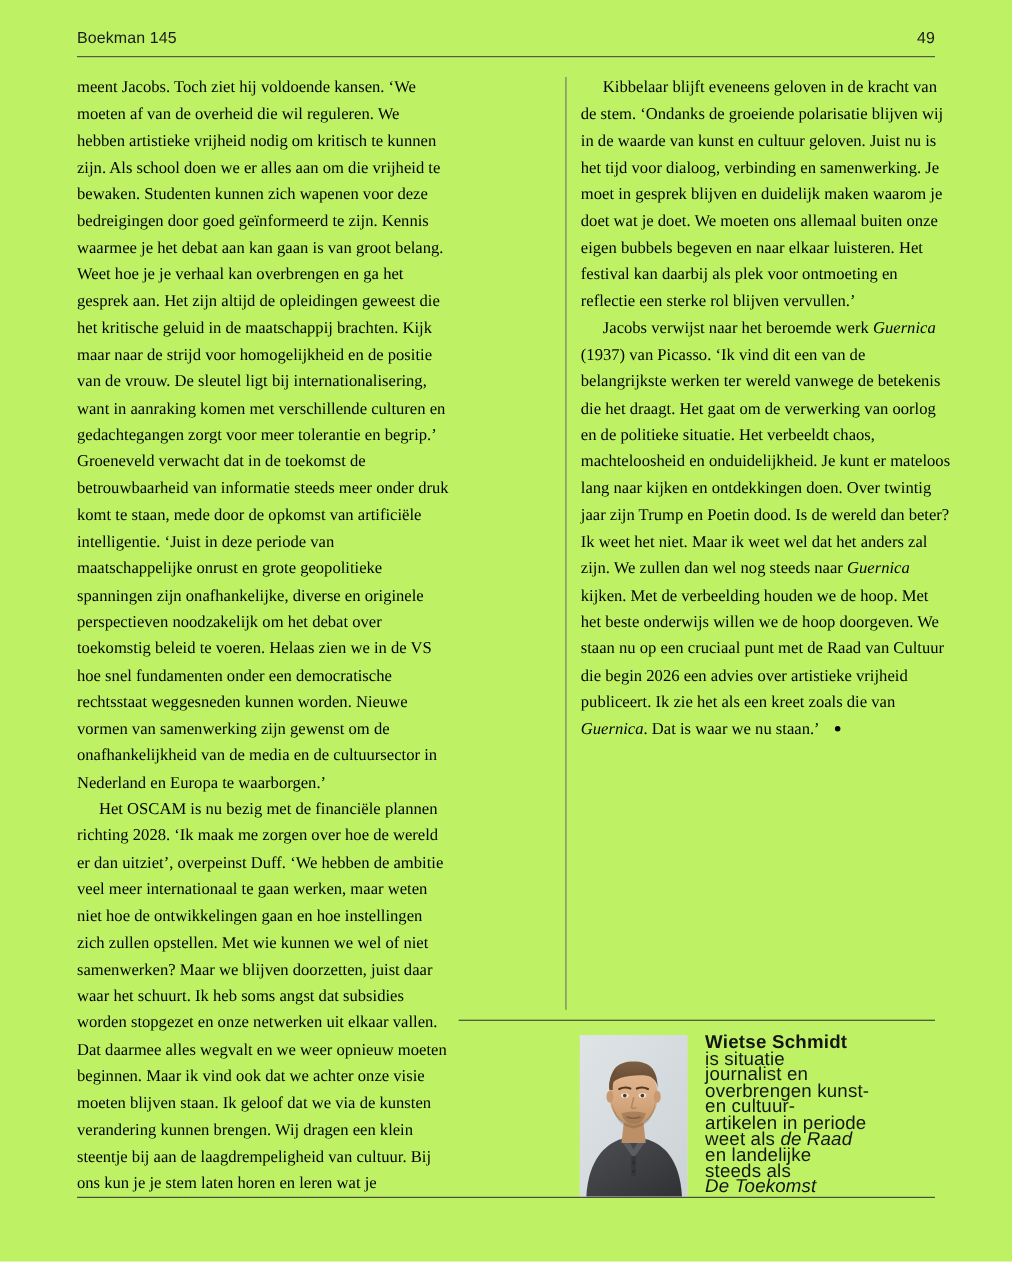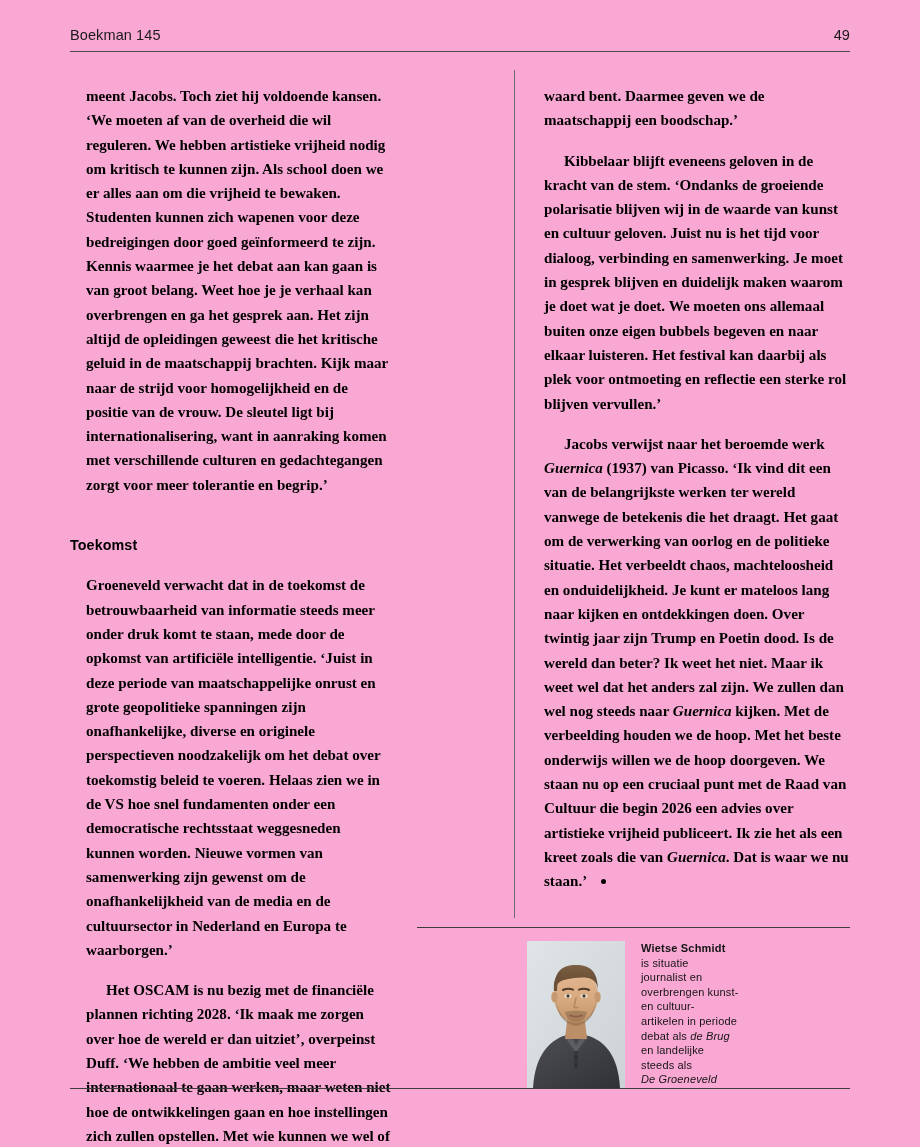--- a/index.html
+++ b/index.html
@@ -21,7 +21,7 @@
     left: 0; top: 0;
     width: 920px;
     height: 1147px;
-    background: #f9a8d4;
+    background: #bef264;
   }
 
   

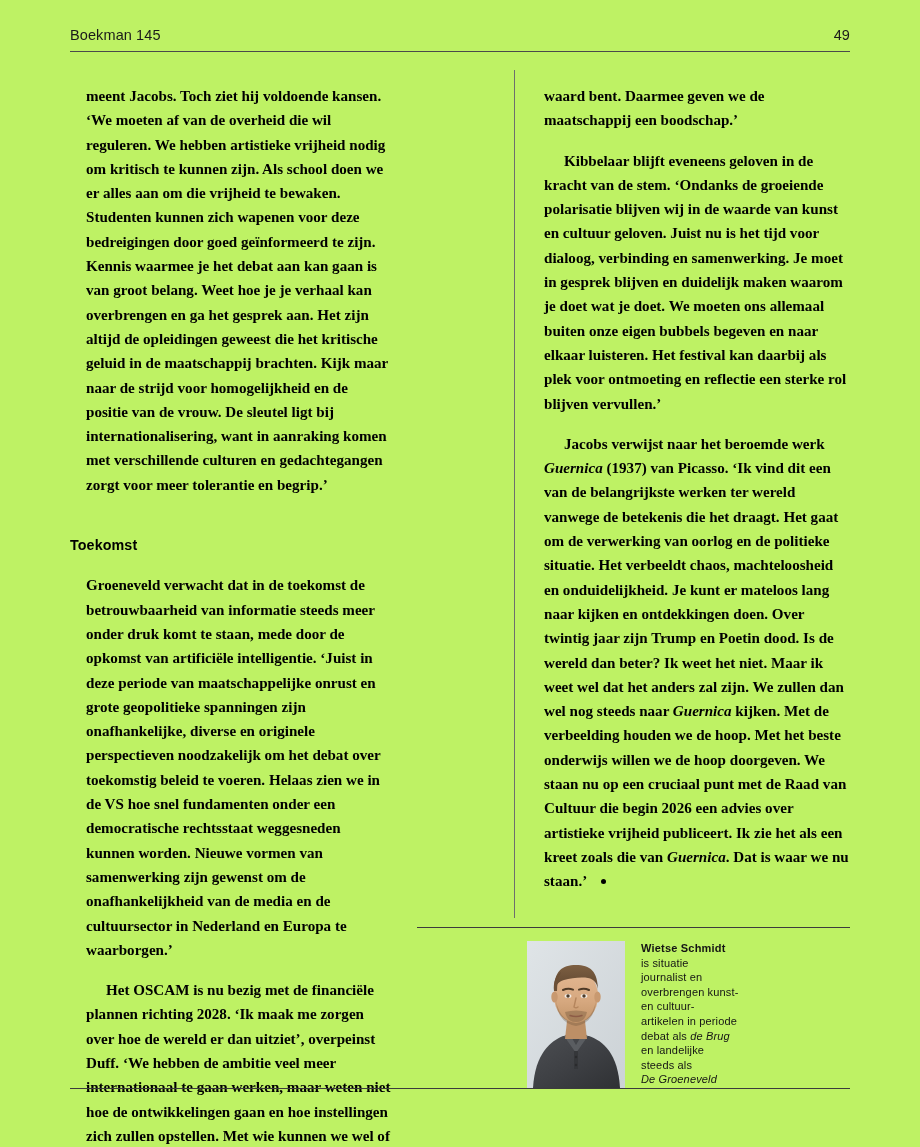--- a/index.html
+++ b/index.html
@@ -64,8 +64,7 @@
   .col-right { left: 528px; }
 
   .col p {
-    margin: 16px;
-    font-weight: bold;
+    margin: 0;
   }
   .col p.indent { text-indent: 20px; }
 

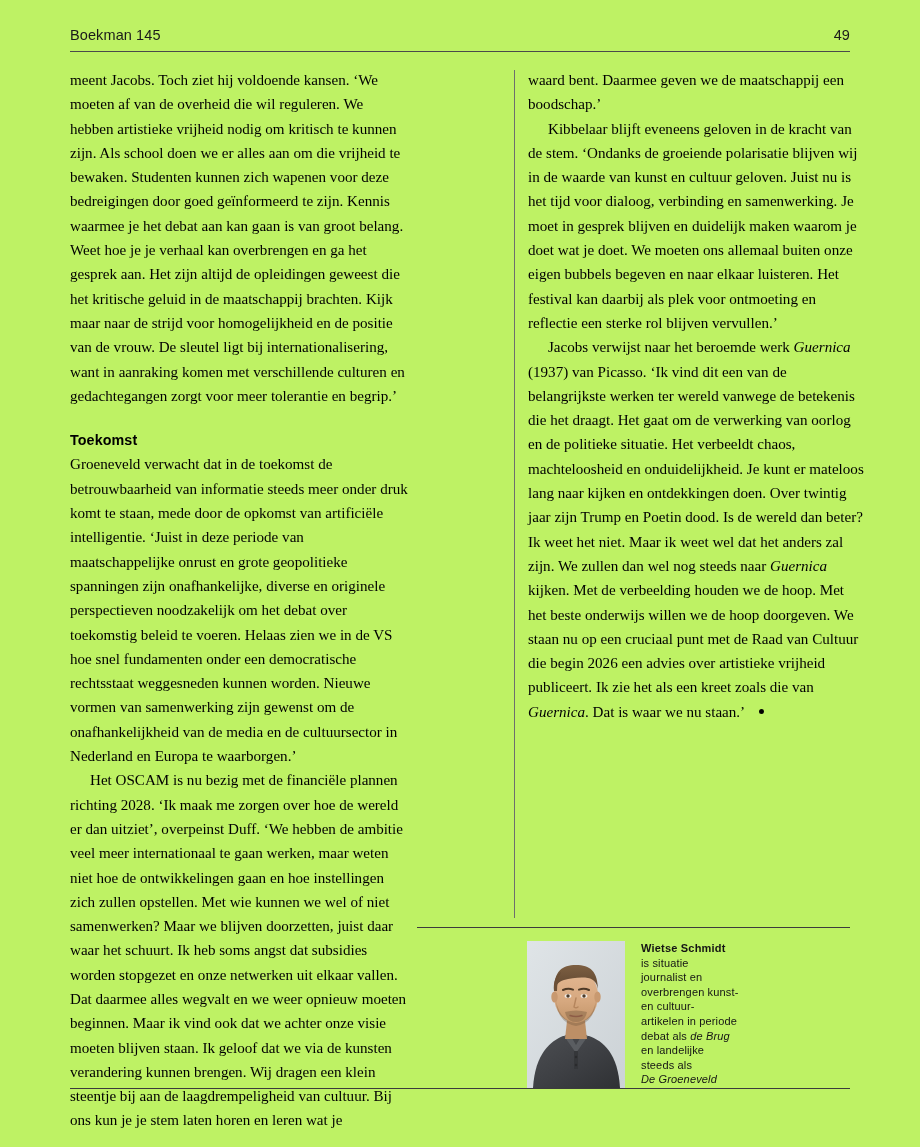--- a/index.html
+++ b/index.html
@@ -173,7 +173,6 @@
   </div>
 
   <div class="col col-right">
-    <p>waard bent. Daarmee geven we de maatschappij een boodschap.’</p>
 
     <p class="indent">Kibbelaar blijft eveneens geloven in de kracht van de stem. ‘Ondanks de groeiende polarisatie blijven wij in de waarde van kunst en cultuur geloven. Juist nu is het tijd voor dialoog, verbinding en samenwerking. Je moet in gesprek blijven en duidelijk maken waarom je doet wat je doet. We moeten ons allemaal buiten onze eigen bubbels begeven en naar elkaar luisteren. Het festival kan daarbij als plek voor ontmoeting en reflectie een sterke rol blijven vervullen.’</p>
 

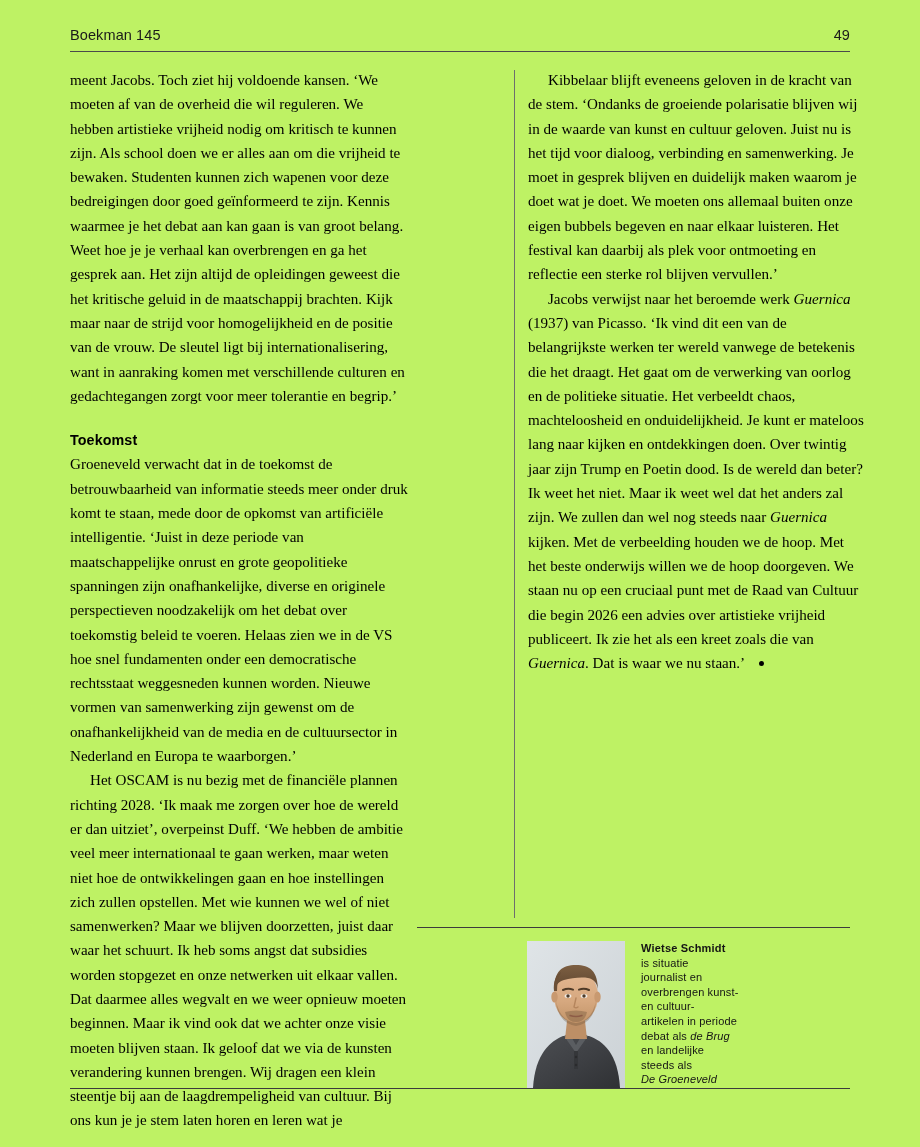--- a/index.html
+++ b/index.html
@@ -166,7 +166,6 @@
   <div class="col col-left">
     <p>meent Jacobs. Toch ziet hij voldoende kansen. ‘We moeten af van de overheid die wil reguleren. We hebben artistieke vrijheid nodig om kritisch te kunnen zijn. Als school doen we er alles aan om die vrijheid te bewaken. Studenten kunnen zich wapenen voor deze bedreigingen door goed geïnformeerd te zijn. Kennis waarmee je het debat aan kan gaan is van groot belang. Weet hoe je je verhaal kan overbrengen en ga het gesprek aan. Het zijn altijd de opleidingen geweest die het kritische geluid in de maatschappij brachten. Kijk maar naar de strijd voor homogelijkheid en de positie van de vrouw. De sleutel ligt bij internationalisering, want in aanraking komen met verschillende culturen en gedachtegangen zorgt voor meer tolerantie en begrip.’</p>
 
-    <h2 class="heading">Toekomst</h2>
 
     <p>Groeneveld verwacht dat in de toekomst de betrouwbaarheid van informatie steeds meer onder druk komt te staan, mede door de opkomst van artificiële intelligentie. ‘Juist in deze periode van maatschappelijke onrust en grote geopolitieke spanningen zijn onafhankelijke, diverse en originele perspectieven noodzakelijk om het debat over toekomstig beleid te voeren. Helaas zien we in de VS hoe snel fundamenten onder een democratische rechtsstaat weggesneden kunnen worden. Nieuwe vormen van samenwerking zijn gewenst om de onafhankelijkheid van de media en de cultuursector in Nederland en Europa te waarborgen.’</p>
     <p class="indent">Het OSCAM is nu bezig met de financiële plannen richting 2028. ‘Ik maak me zorgen over hoe de wereld er dan uitziet’, overpeinst Duff. ‘We hebben de ambitie veel meer internationaal te gaan werken, maar weten niet hoe de ontwikkelingen gaan en hoe instellingen zich zullen opstellen. Met wie kunnen we wel of niet samenwerken? Maar we blijven doorzetten, juist daar waar het schuurt. Ik heb soms angst dat subsidies worden stopgezet en onze netwerken uit elkaar vallen. Dat daarmee alles wegvalt en we weer opnieuw moeten beginnen. Maar ik vind ook dat we achter onze visie moeten blijven staan. Ik geloof dat we via de kunsten verandering kunnen brengen. Wij dragen een klein steentje bij aan de laagdrempeligheid van cultuur. Bij ons kun je je stem laten horen en leren wat je</p>

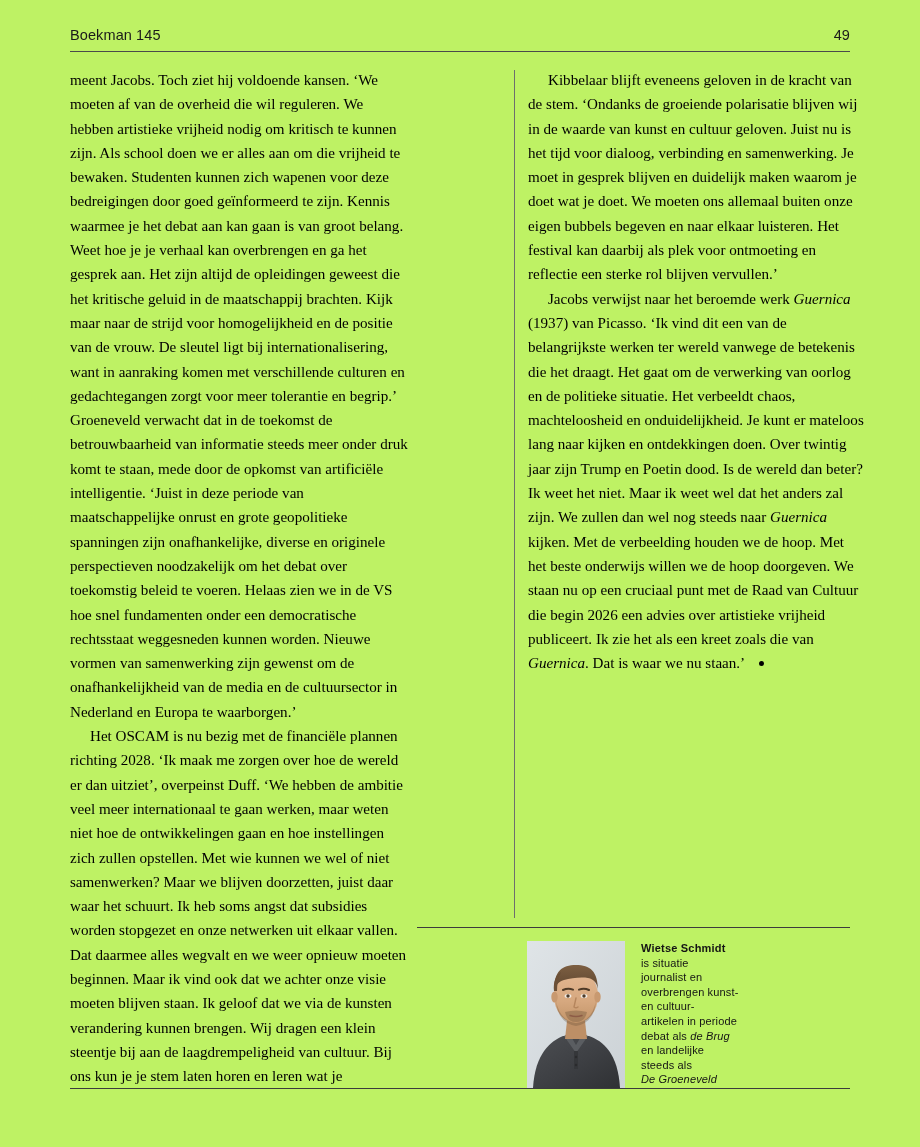--- a/index.html
+++ b/index.html
@@ -138,7 +138,7 @@
   .bio-text {
     margin-left: 16px;
     font-family: "Liberation Sans", sans-serif;
-    font-size: 11px;
+    font-size: 17px;
     line-height: 14.6px;
     letter-spacing: .15px;
     color: #141414;

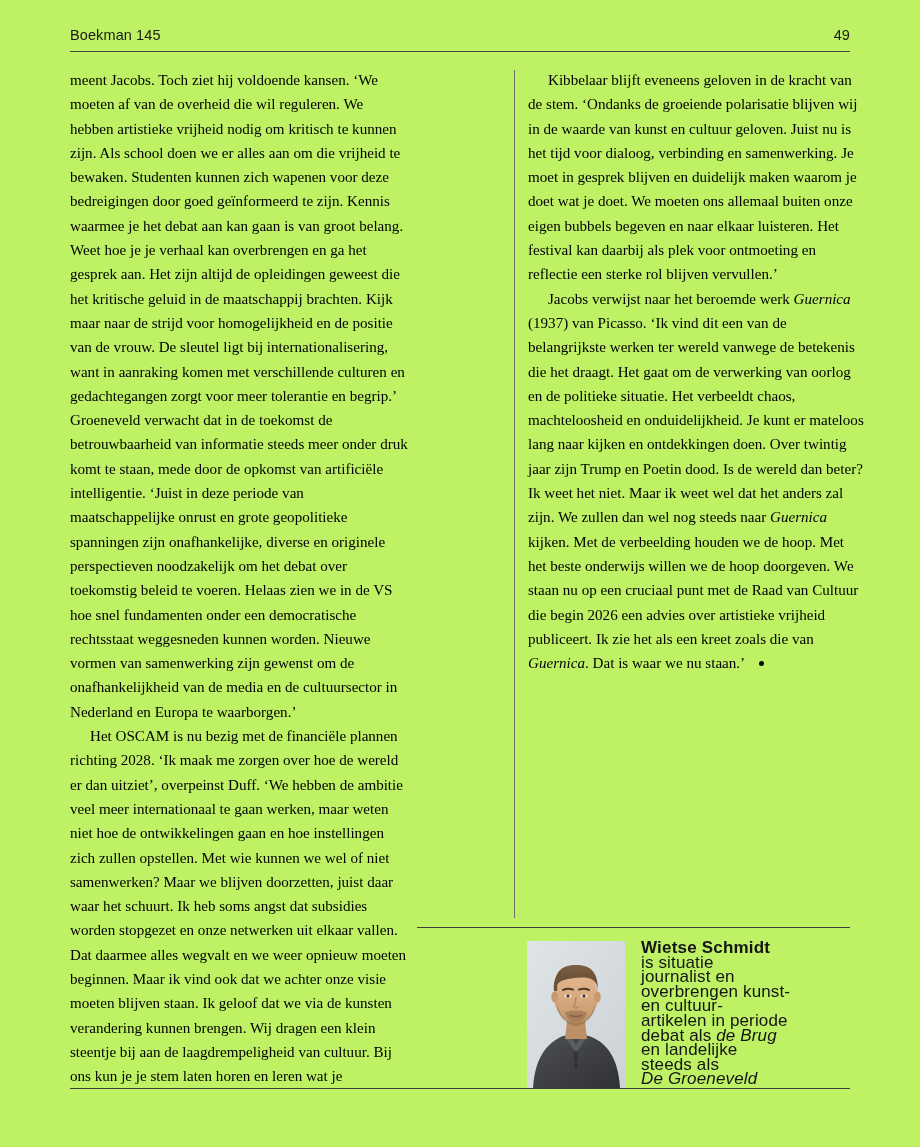--- a/index.html
+++ b/index.html
@@ -246,7 +246,7 @@
       <span class="bio-line">overbrengen kunst-</span>
       <span class="bio-line">en cultuur-</span>
       <span class="bio-line">artikelen in periode</span>
-      <span class="bio-line"><span>debat als </span><span class="it">de Brug</span></span>
+      <span class="bio-line"><span>weet als </span><span class="it">de Brug</span></span>
       <span class="bio-line">en landelijke</span>
       <span class="bio-line">steeds als</span>
       <span class="bio-line it">De Groeneveld</span>

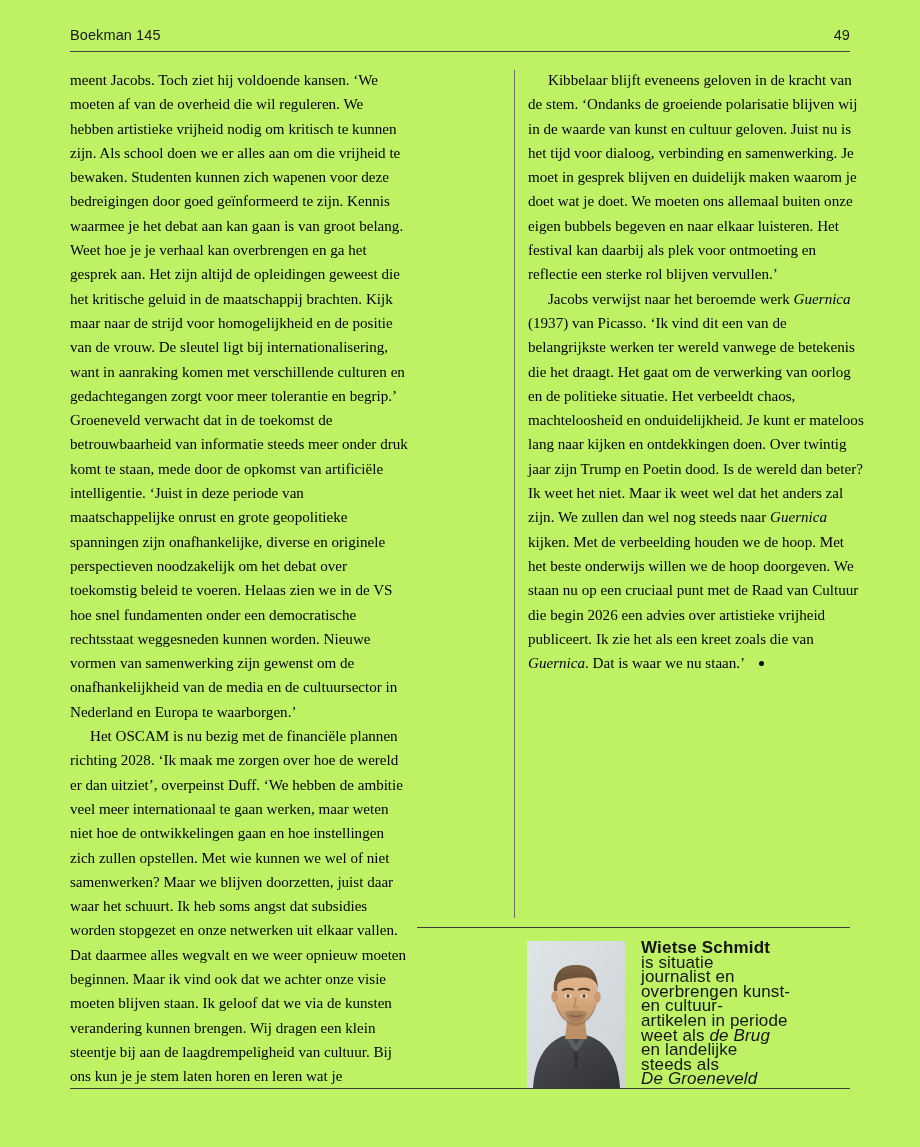--- a/index.html
+++ b/index.html
@@ -246,7 +246,7 @@
       <span class="bio-line">overbrengen kunst-</span>
       <span class="bio-line">en cultuur-</span>
       <span class="bio-line">artikelen in periode</span>
-      <span class="bio-line"><span>weet als </span><span class="it">de Brug</span></span>
+      <span class="bio-line"><span>weet als </span><span class="it">de Raad</span></span>
       <span class="bio-line">en landelijke</span>
       <span class="bio-line">steeds als</span>
       <span class="bio-line it">De Groeneveld</span>

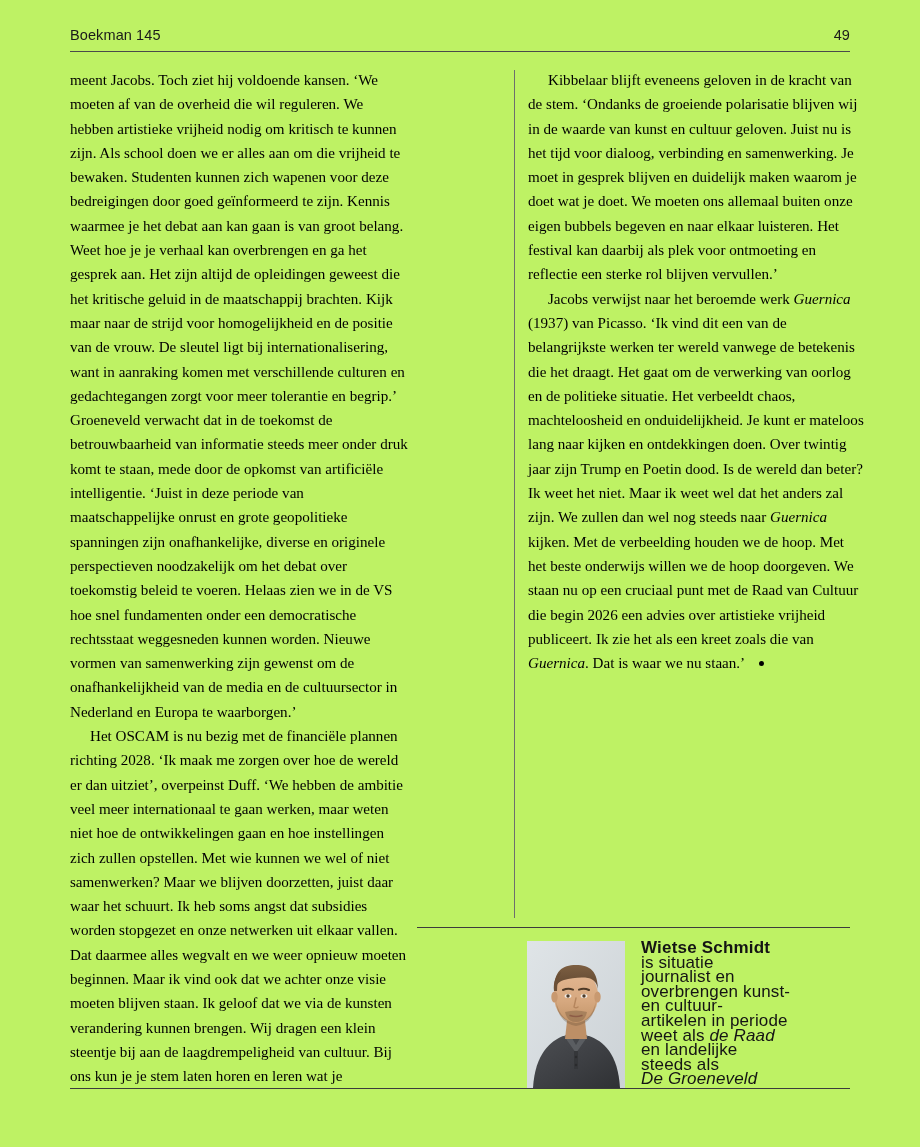--- a/index.html
+++ b/index.html
@@ -249,7 +249,7 @@
       <span class="bio-line"><span>weet als </span><span class="it">de Raad</span></span>
       <span class="bio-line">en landelijke</span>
       <span class="bio-line">steeds als</span>
-      <span class="bio-line it">De Groeneveld</span>
+      <span class="bio-line it">De Toekomst</span>
     </div>
   </div>
 

